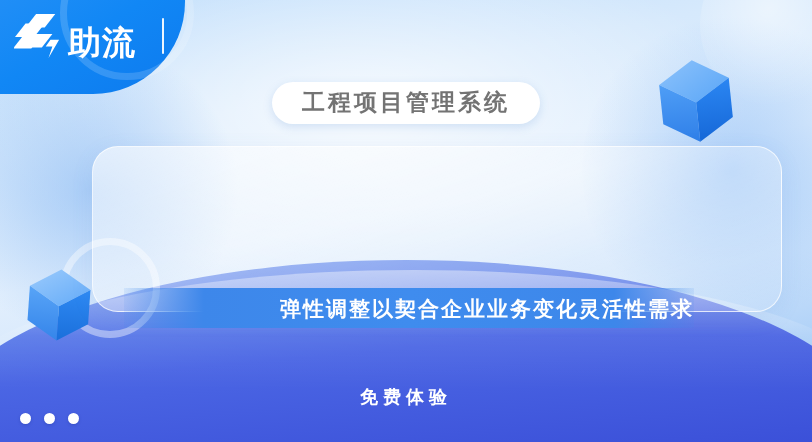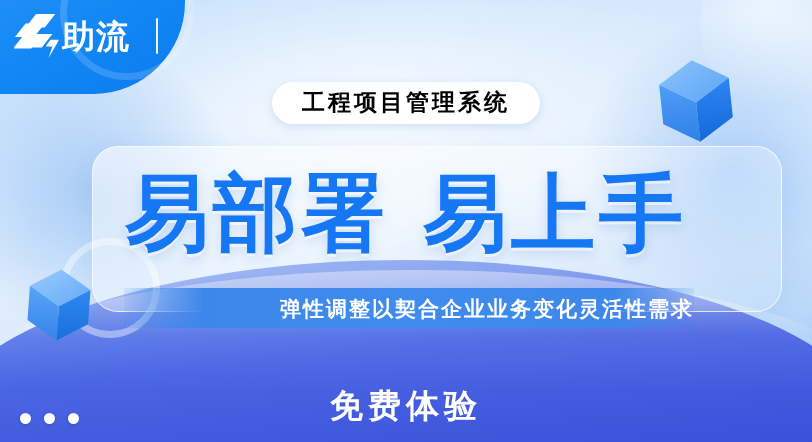--- a/index.html
+++ b/index.html
@@ -105,8 +105,9 @@
   
   .logo-wrap {
     display: flex;
-    align-items: center;
+    align-items: flex-end;
     margin-left: 14px;
+    gap: 6px;
   }
   .logo-mark {
     width: 48px;

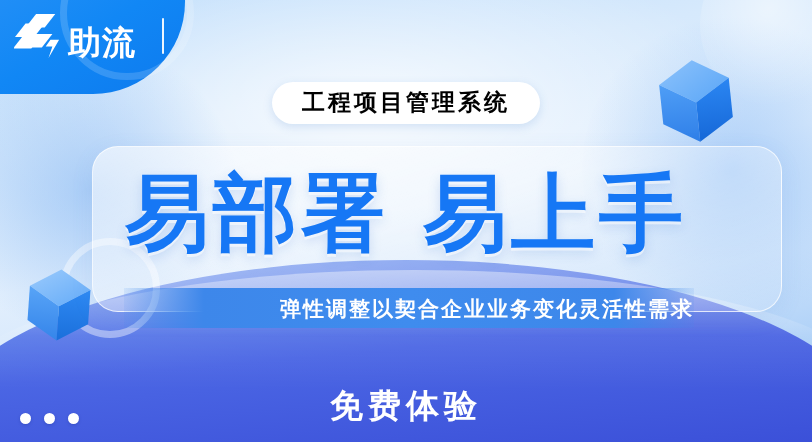--- a/index.html
+++ b/index.html
@@ -156,7 +156,7 @@
   .badge-text {
     font-size: 23px;
     font-weight: 600;
-    color: #000000;
+    color: #737373;
     letter-spacing: 3px;
     white-space: nowrap;
     line-height: 1.15;

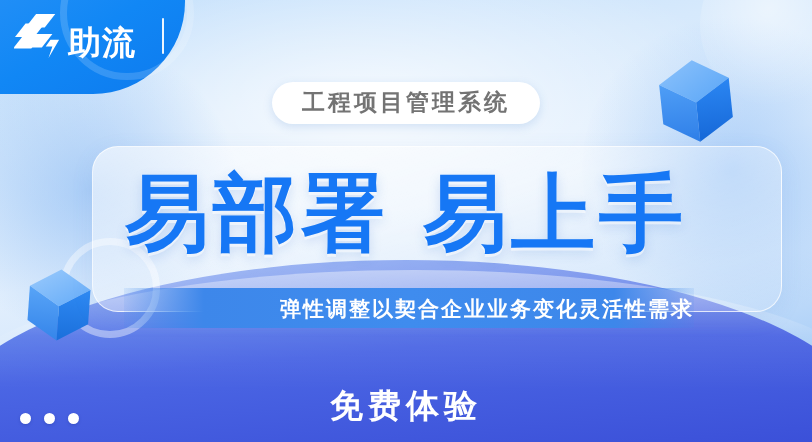--- a/index.html
+++ b/index.html
@@ -359,9 +359,6 @@
     <span class="badge-text">工程项目管理系统</span>
   </div>
 
-  <div class="headline">
-    <span>易部署</span><span class="headline-gap"></span><span>易上手</span>
-  </div>
 
   <div class="subtitle-band">
     <span class="subtitle-text">弹性调整以契合企业业务变化灵活性需求</span>

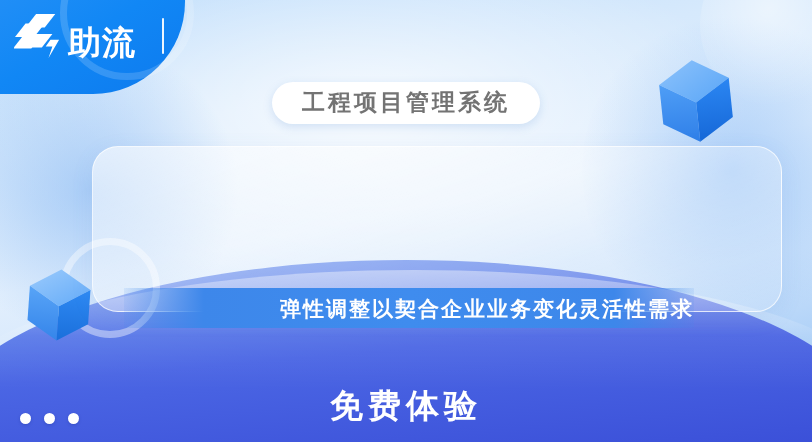--- a/index.html
+++ b/index.html
@@ -227,7 +227,7 @@
     top: 388px;
     z-index: 8;
     text-align: center;
-    font-size: 33px;
+    font-size: 18px;
     font-weight: 600;
     color: #ffffff;
     letter-spacing: 5px;

